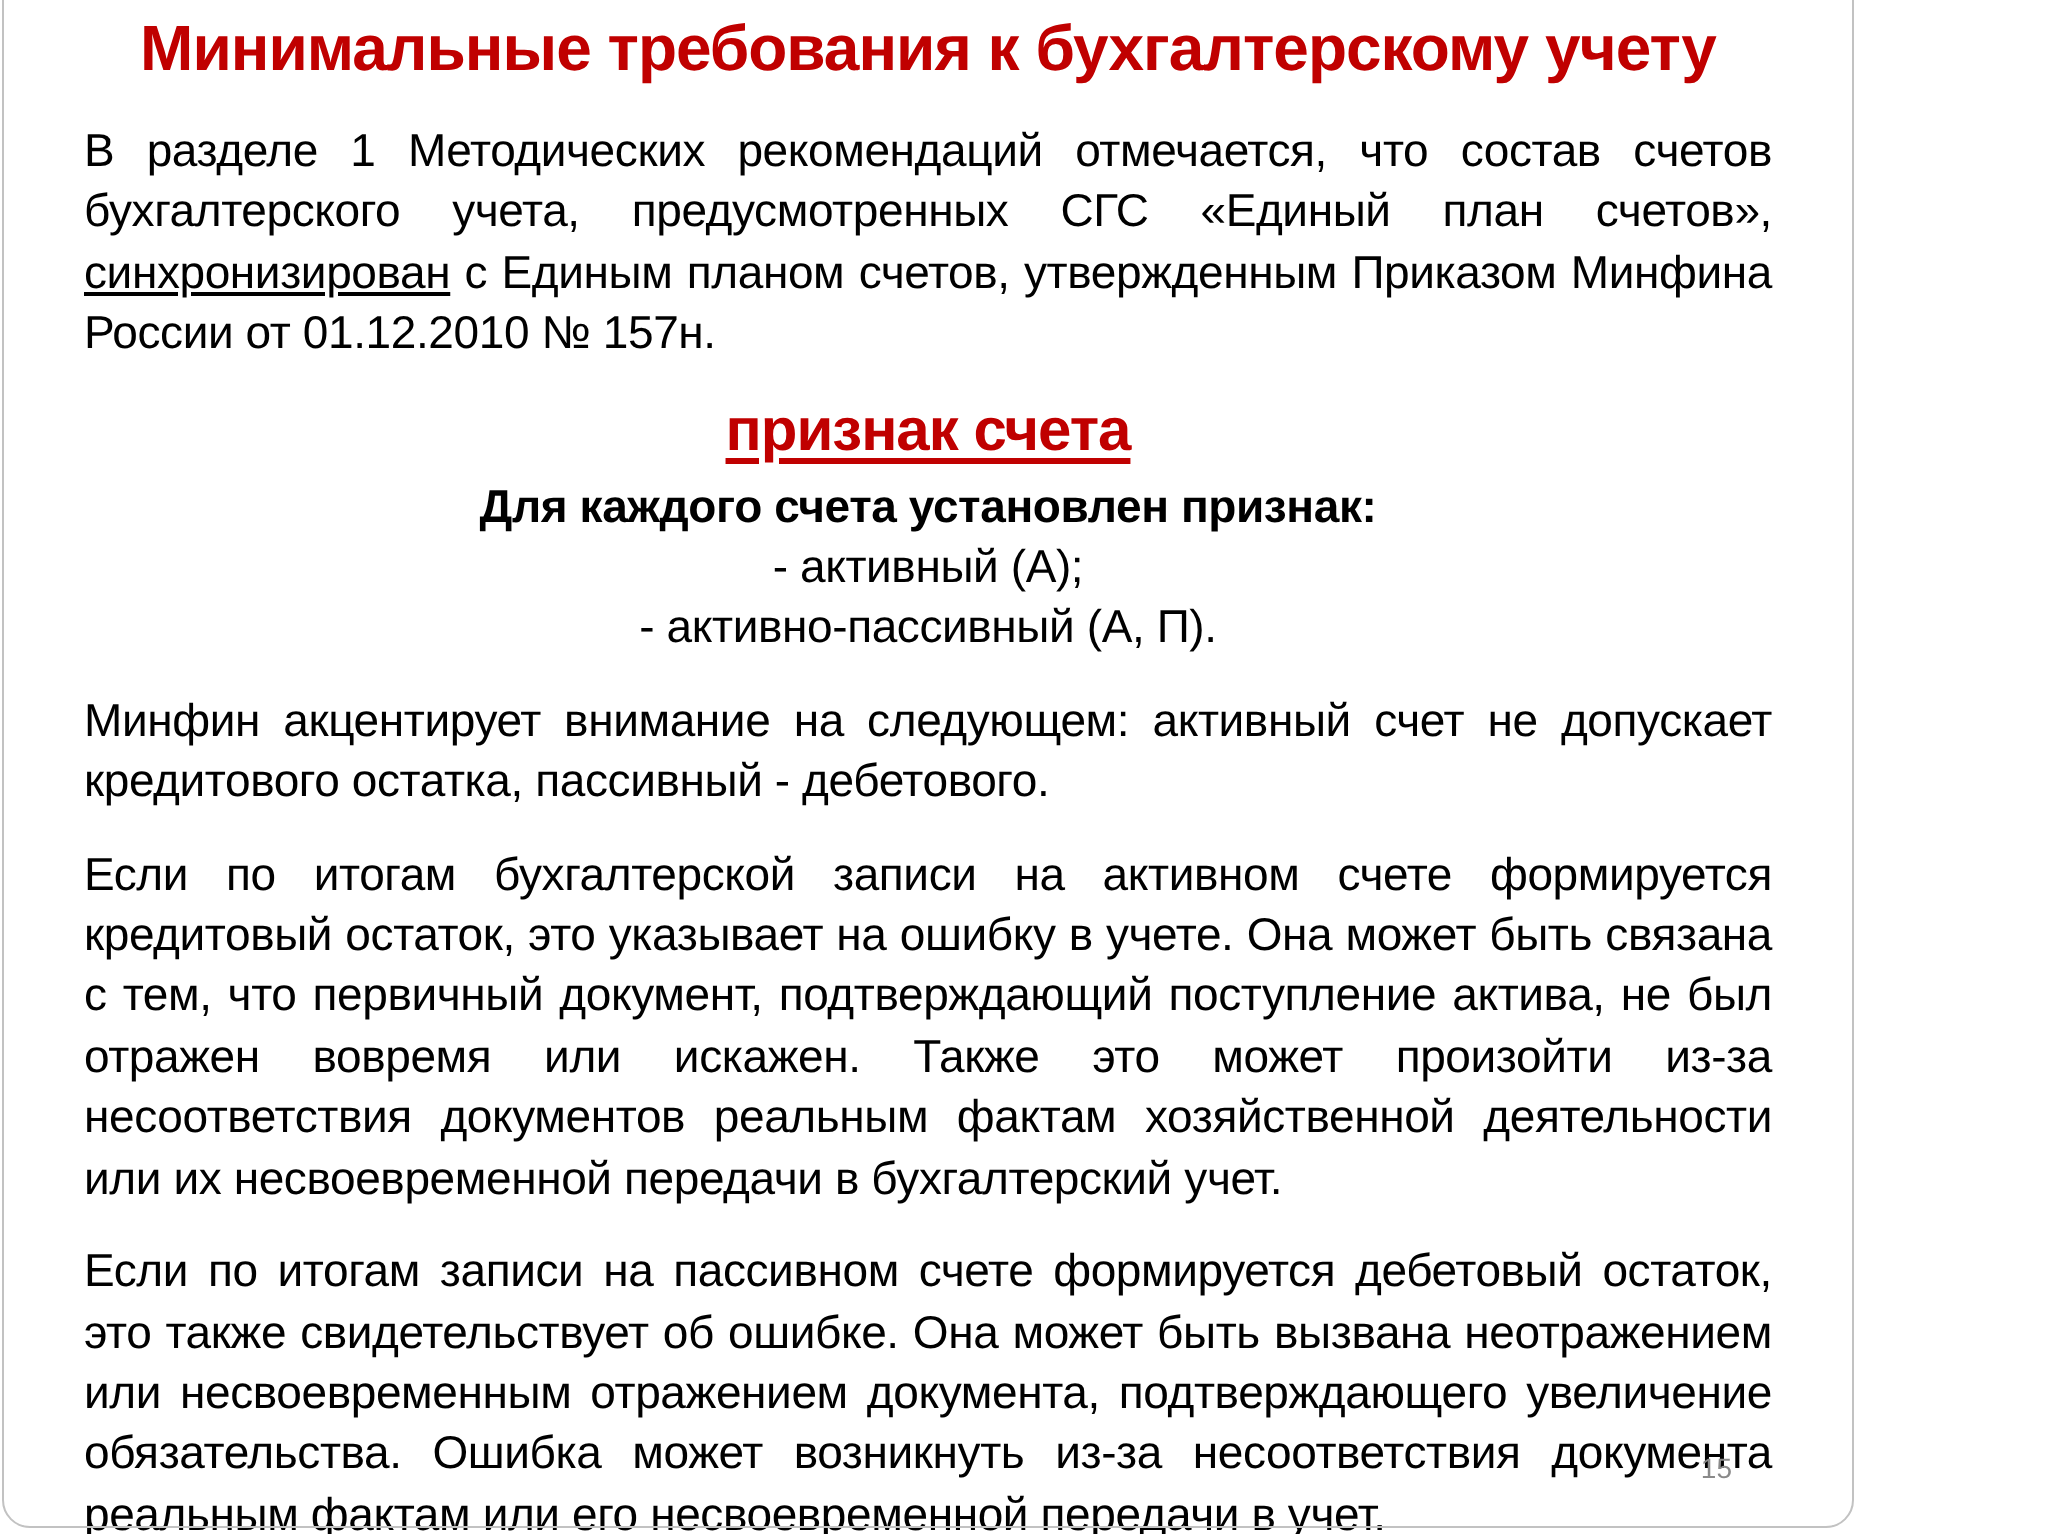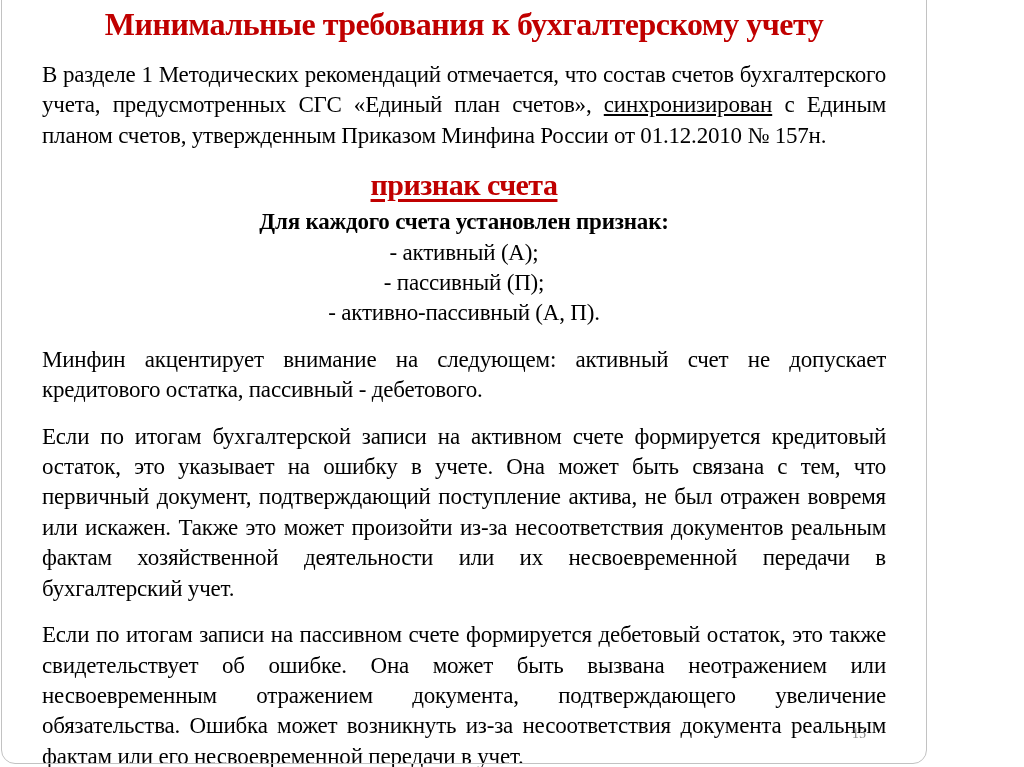--- a/index.html
+++ b/index.html
@@ -19,7 +19,6 @@
     box-sizing: border-box;
     padding: 4px 26px 1px 26px;
     color: #000000;
-    font-family: Liberation Serif, serif;
   }
   .slide-border {
     position: absolute;

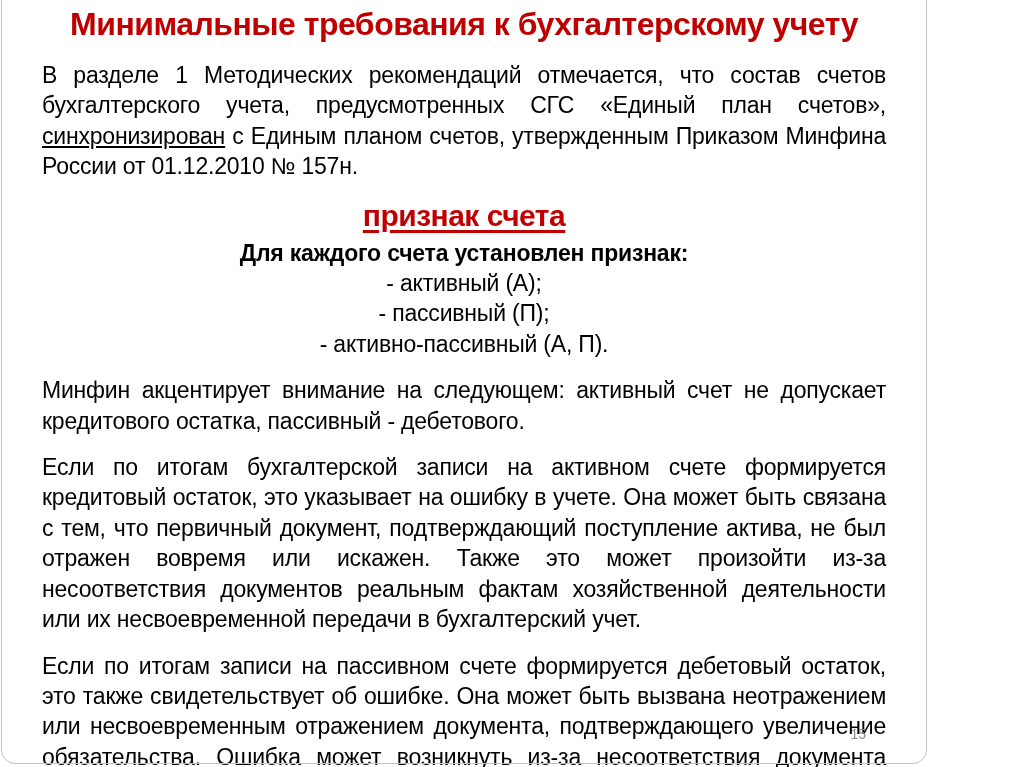--- a/index.html
+++ b/index.html
@@ -100,7 +100,6 @@
 
   <p class="body-text list-heading">Для каждого счета установлен признак:</p>
   <p class="body-text list-item">- активный (А);</p>
-  <p class="body-text list-item">- пассивный (П);</p>
   <p class="body-text list-item">- активно-пассивный (А, П).</p>
 
   <p class="body-text justified">Минфин акцентирует внимание на следующем: активный счет не допускает кредитового остатка, пассивный - дебетового.</p>

